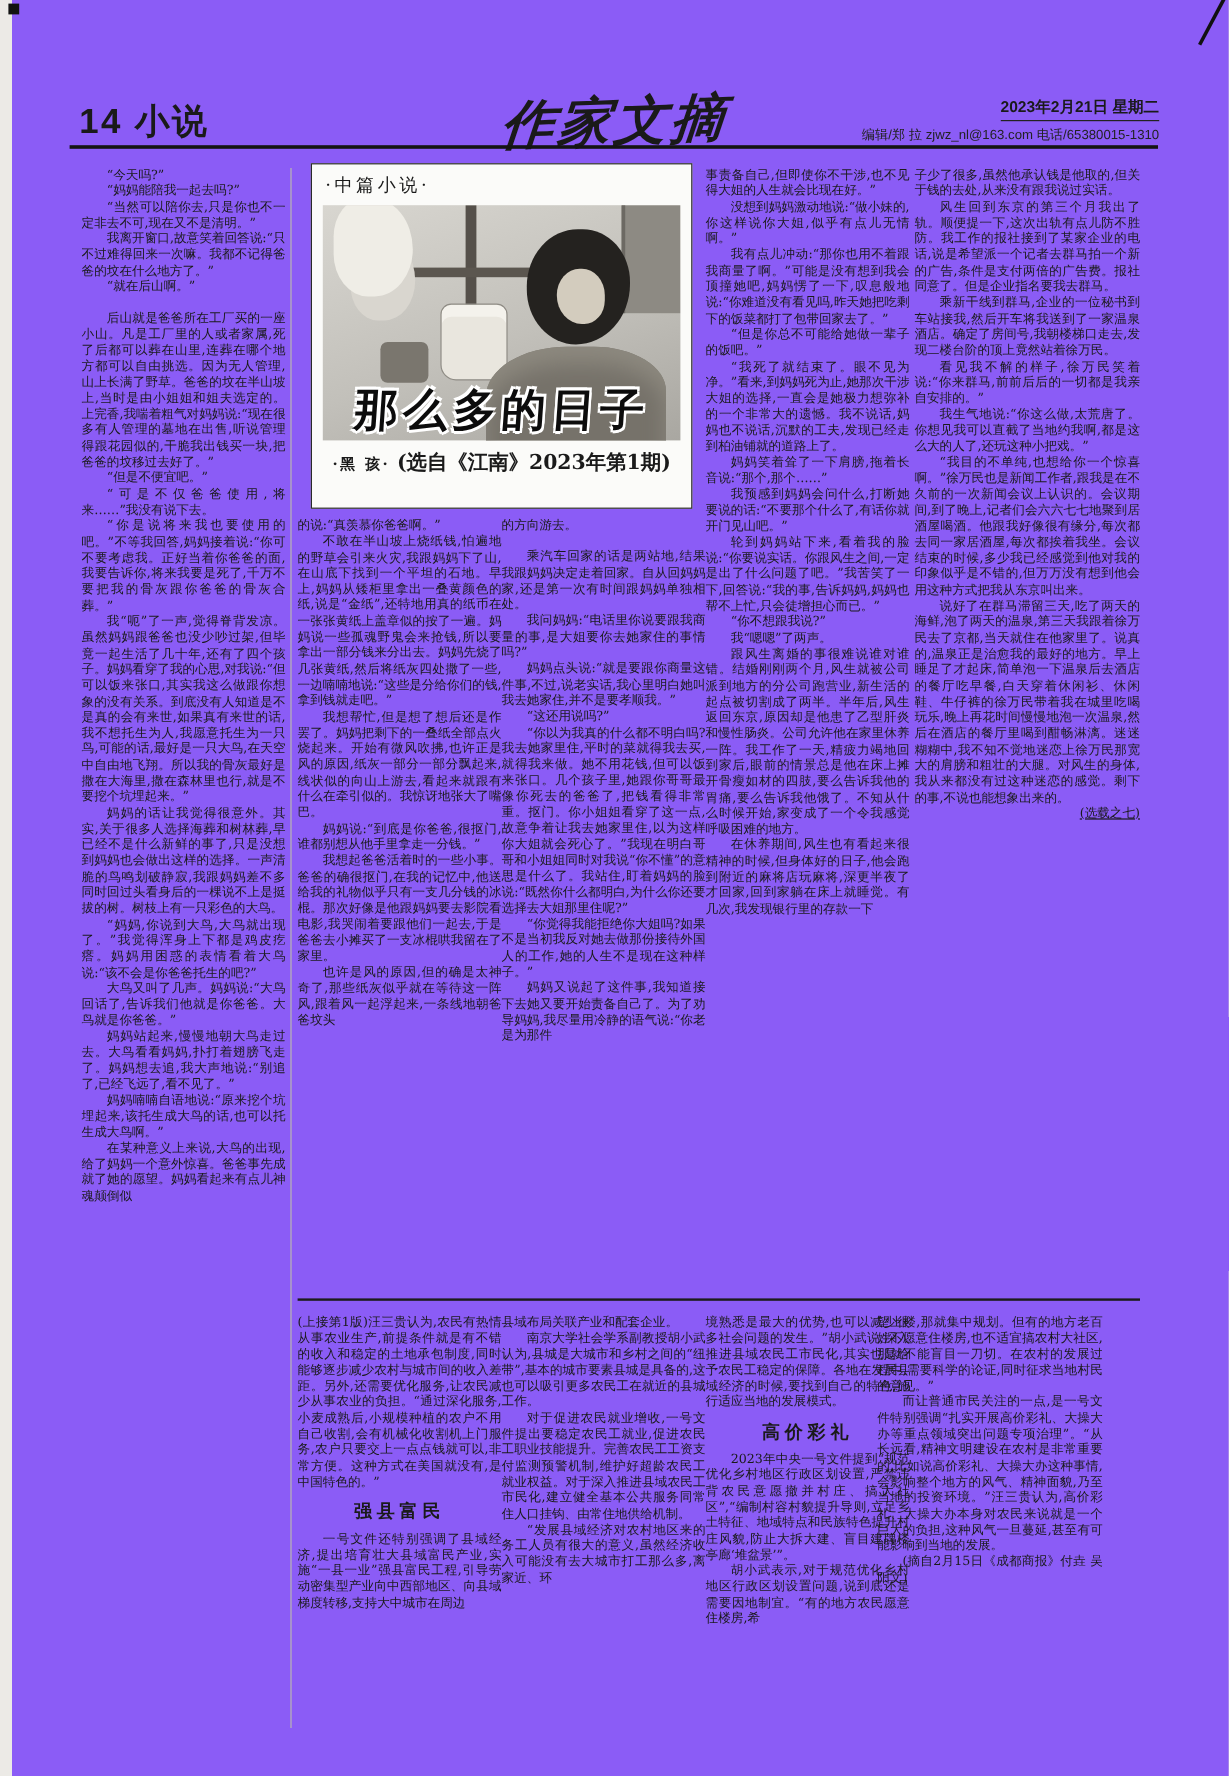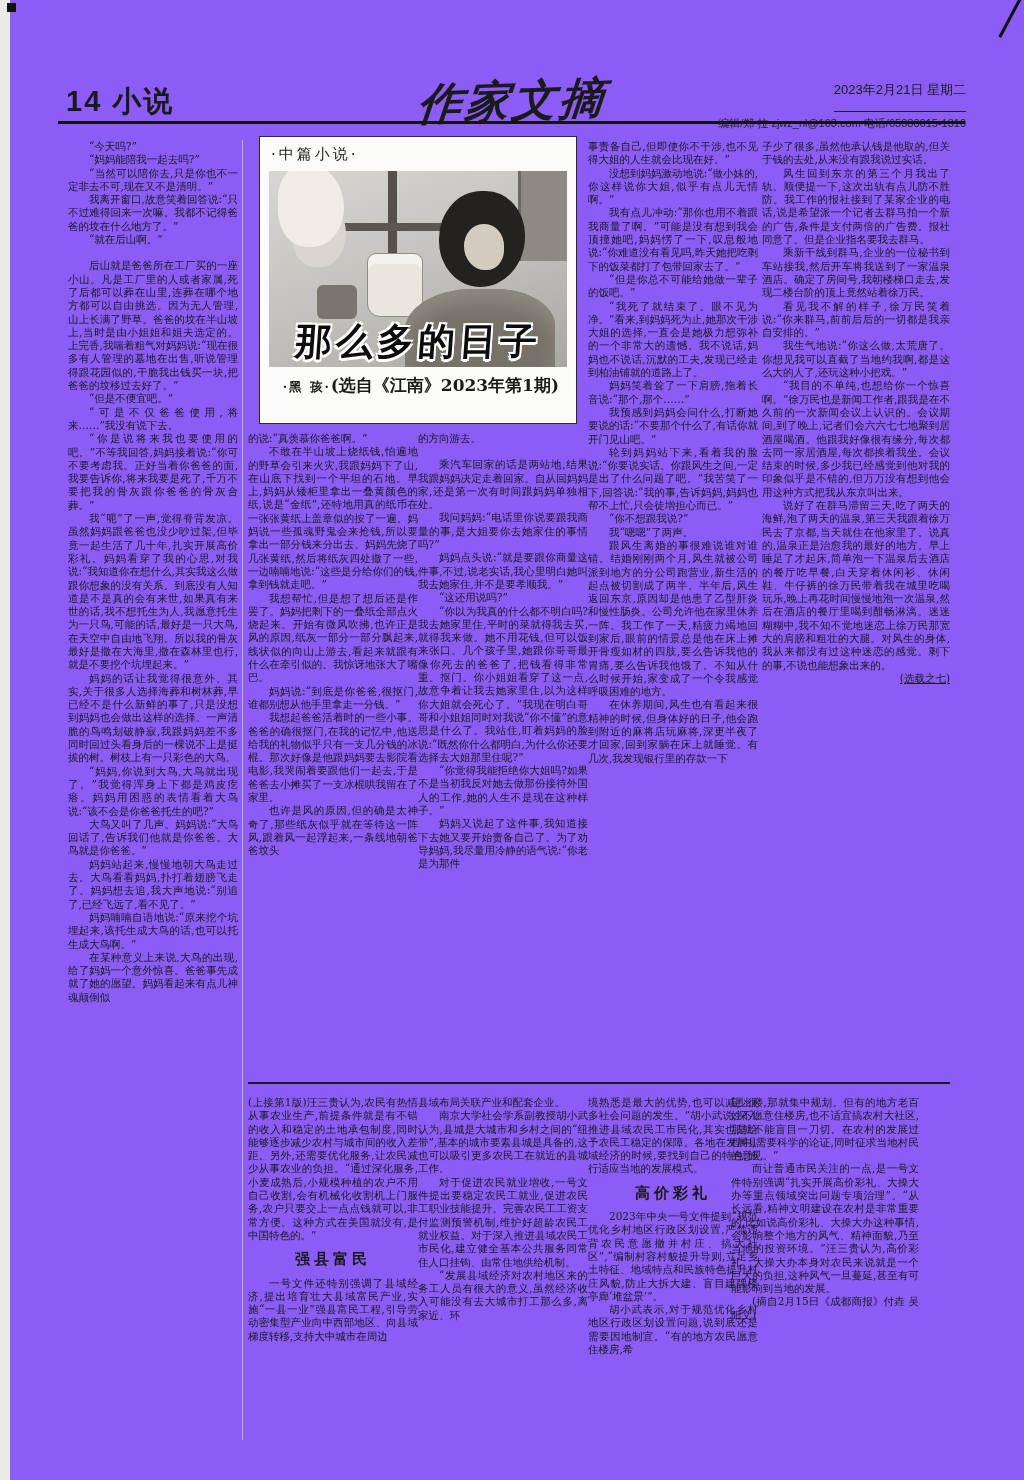--- a/index.html
+++ b/index.html
@@ -18,7 +18,7 @@
             font-size:44px;font-weight:bold;font-style:italic;transform:skewX(-7deg) rotate(-2deg);
             font-family:"DejaVu Serif",serif;letter-spacing:3px;}
   #head-right{position:absolute;right:58px;top:80px;text-align:right;font-family:"Liberation Sans",sans-serif;}
-  #head-date{font-size:13px;font-weight:normal;padding-bottom:12px;border-bottom:1.5px solid #222;display:inline-block;}
+  #head-date{font-size:13px;font-weight:bold;padding-bottom:2px;border-bottom:1.5px solid #222;display:inline-block;}
   #head-editor{font-size:11px;margin-top:4px;color:#222;}
   #head-rule{position:absolute;left:58px;top:121px;width:907px;height:3px;background:#141414;}
 

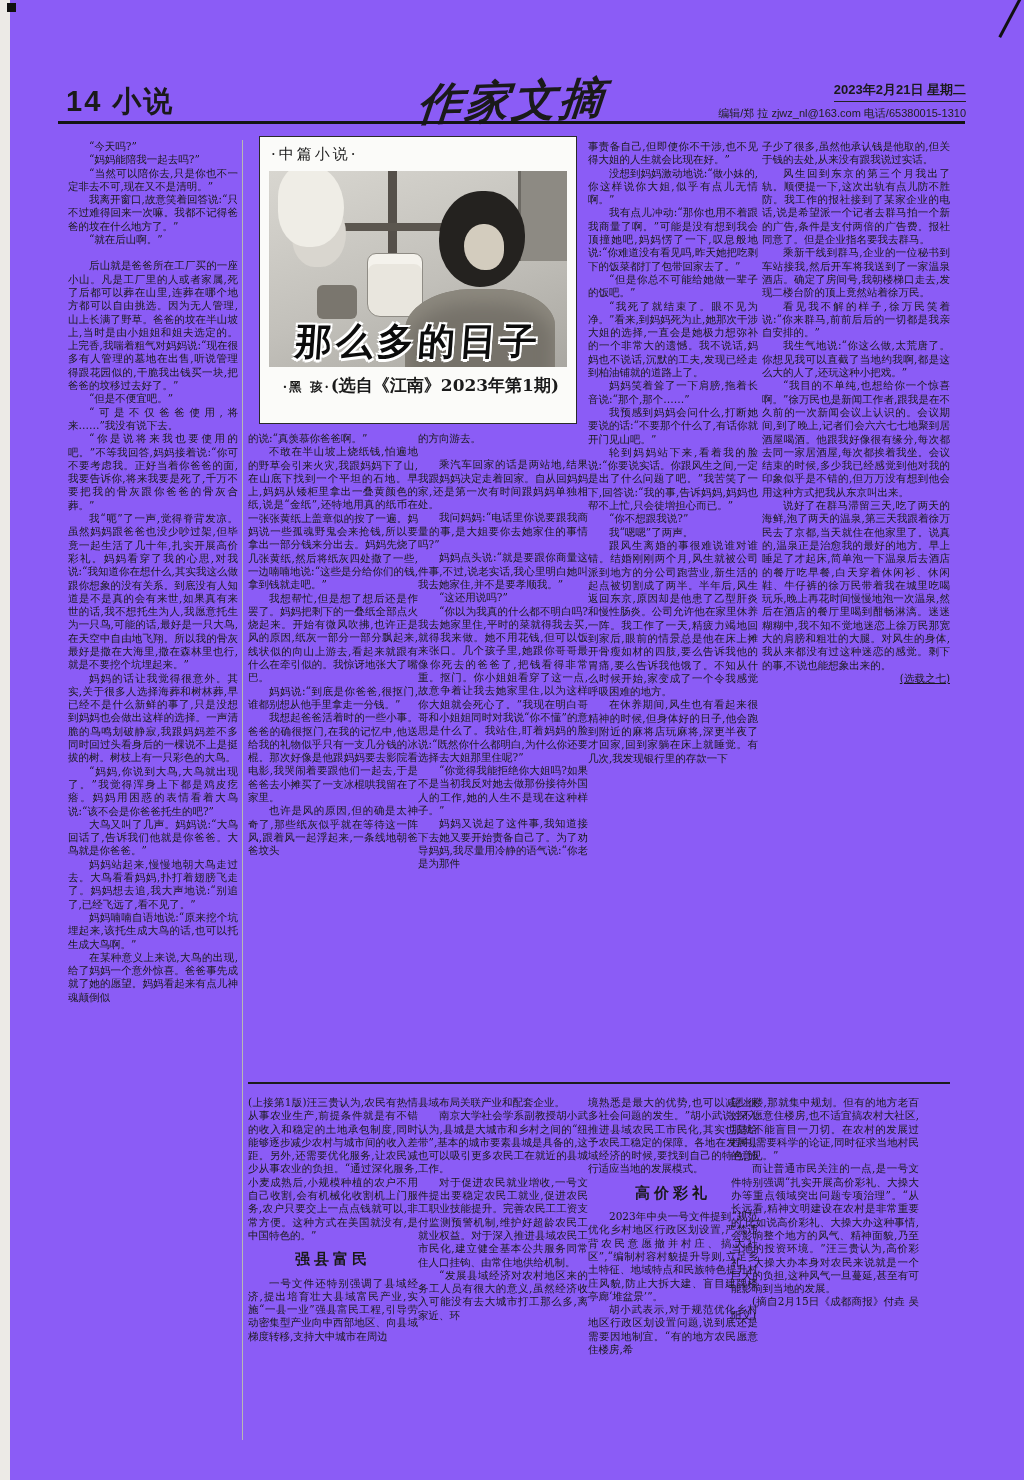--- a/index.html
+++ b/index.html
@@ -60,7 +60,7 @@
   #feature-title{position:absolute;left:0;right:0;bottom:0px;text-align:center;font-size:37px;font-weight:bold;
                  letter-spacing:4px;color:#0c0c0c;transform:skewX(-4deg);
                  text-shadow:-2px -2px 0 #fff,2px -2px 0 #fff,-2px 2px 0 #fff,2px 2px 0 #fff,0 3px 0 #fff;}
-  #feature-foot{display:flex;justify-content:flex-end;align-items:baseline;margin-top:7px;padding:0 8px;}
+  #feature-foot{display:flex;justify-content:space-between;align-items:baseline;margin-top:7px;padding:0 8px;}
   #feature-author{font-size:12.5px;font-weight:bold;letter-spacing:2px;}
   #feature-source{font-size:17px;font-weight:bold;}
 </style>

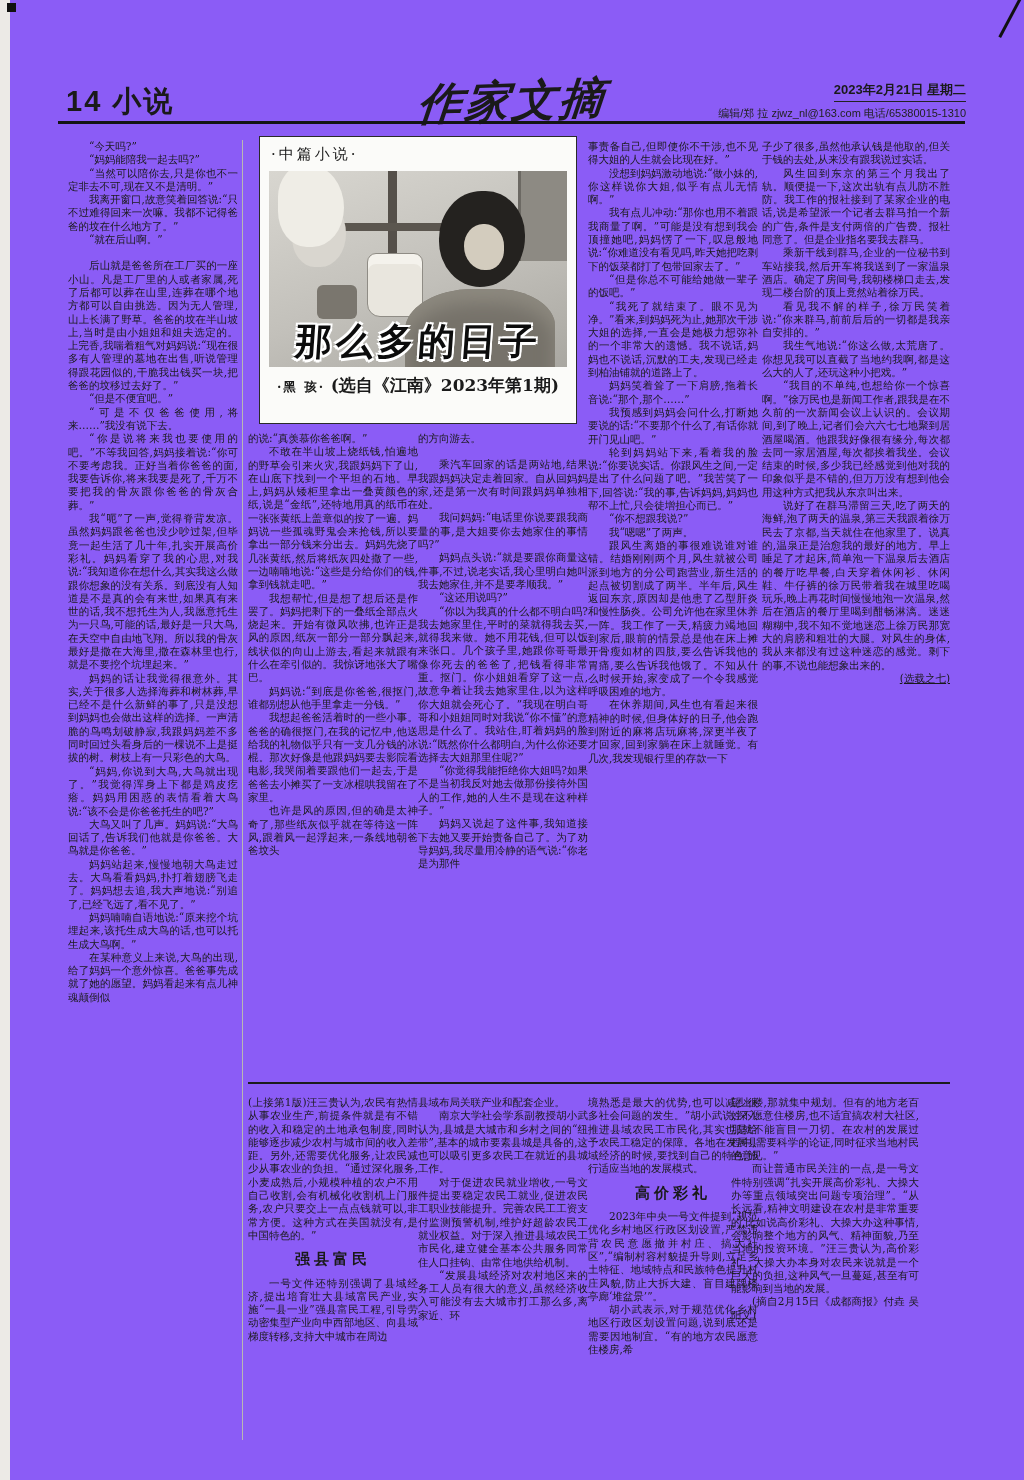--- a/index.html
+++ b/index.html
@@ -113,7 +113,7 @@
       <p>“但是不便宜吧。”</p>
       <p>“可是不仅爸爸使用,将来……”我没有说下去。</p>
       <p>“你是说将来我也要使用的吧。”不等我回答,妈妈接着说:“你可不要考虑我。正好当着你爸爸的面,我要告诉你,将来我要是死了,千万不要把我的骨灰跟你爸爸的骨灰合葬。”</p>
-      <p>我“呃”了一声,觉得脊背发凉。虽然妈妈跟爸爸也没少吵过架,但毕竟一起生活了几十年,扎实开展高价彩礼。妈妈看穿了我的心思,对我说:“我知道你在想什么,其实我这么做跟你想象的没有关系。到底没有人知道是不是真的会有来世,如果真有来世的话,我不想托生为人,我愿意托生为一只鸟,可能的话,最好是一只大鸟,在天空中自由地飞翔。所以我的骨灰最好是撒在大海里,撒在森林里也行,就是不要挖个坑埋起来。”</p>
+      <p>我“呃”了一声,觉得脊背发凉。虽然妈妈跟爸爸也没少吵过架,但毕竟一起生活了几十年,还有了四个孩子。妈妈看穿了我的心思,对我说:“但可以饭来张口,其实我这么做跟你想象的没有关系。到底没有人知道是不是真的会有来世,如果真有来世的话,我不想托生为人,我愿意托生为一只鸟,可能的话,最好是一只大鸟,在天空中自由地飞翔。所以我的骨灰最好是撒在大海里,撒在森林里也行,就是不要挖个坑埋起来。”</p>
       <p>妈妈的话让我觉得很意外。其实,关于很多人选择海葬和树林葬,早已经不是什么新鲜的事了,只是没想到妈妈也会做出这样的选择。一声清脆的鸟鸣划破静寂,我跟妈妈差不多同时回过头看身后的一棵说不上是挺拔的树。树枝上有一只彩色的大鸟。</p>
       <p>“妈妈,你说到大鸟,大鸟就出现了。”我觉得浑身上下都是鸡皮疙瘩。妈妈用困惑的表情看着大鸟说:“该不会是你爸爸托生的吧?”</p>
       <p>大鸟又叫了几声。妈妈说:“大鸟回话了,告诉我们他就是你爸爸。大鸟就是你爸爸。”</p>

